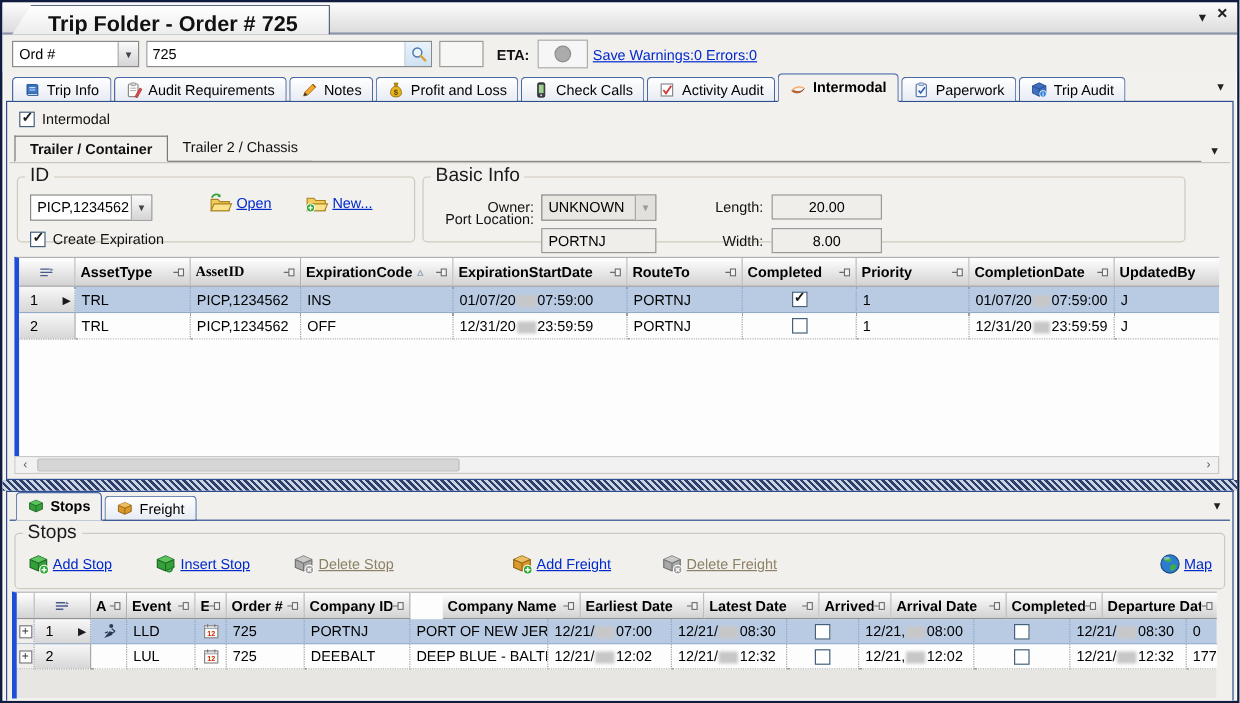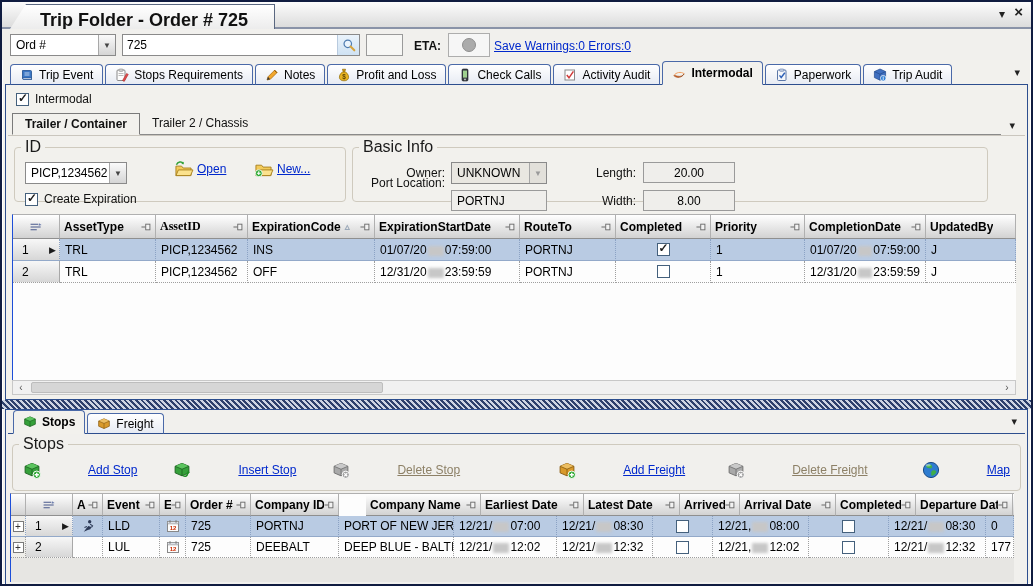--- a/index.html
+++ b/index.html
@@ -171,7 +171,7 @@
             <path d="M4.5 5h5M4.5 7h5" stroke="#cfe0f4" stroke-width=".9"></path>
           </svg>
         </span>
-        <span>Trip Event</span>
+        <span>Trip Info</span>
       </div>
       <div class="tab">
         <span class="ico t13">

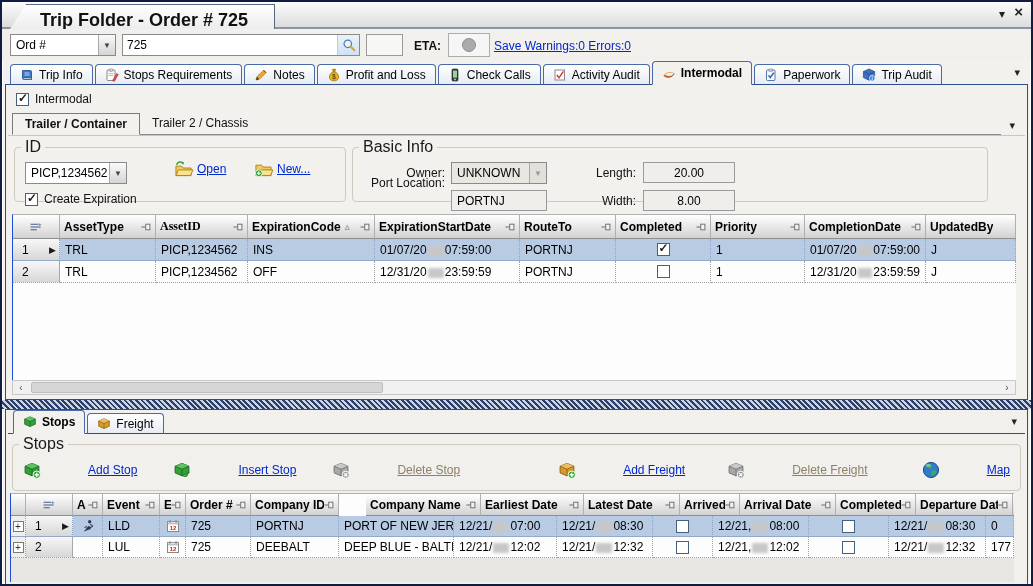--- a/index.html
+++ b/index.html
@@ -182,7 +182,7 @@
             <path d="M7.5 12.5 11.6 5.4l1.7 1-4.1 7.1z" fill="#e14b4b" stroke="#a02020" stroke-width=".5"></path>
           </svg>
         </span>
-        <span>Stops Requirements</span>
+        <span>Audit Requirements</span>
       </div>
       <div class="tab">
         <span class="ico t13">

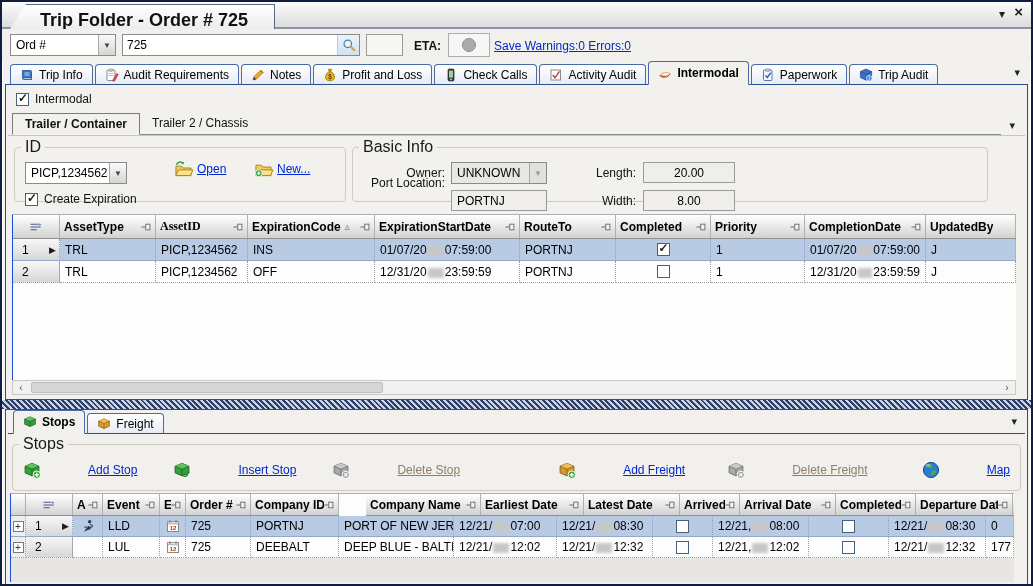--- a/index.html
+++ b/index.html
@@ -69,7 +69,7 @@
   .ifield.num{justify-content:center;}
 
   
-  .grid{position:absolute;display:flex;flex-direction:column;overflow:hidden;border-left:1px solid #1d4ed8;border-top:1px solid #b0b0b0;background:#fdfdfd;}
+  .grid{position:absolute;display:flex;flex-direction:column;overflow:hidden;border-left:4px solid #1d4ed8;border-top:1px solid #b0b0b0;background:#fdfdfd;}
   .grid-top{left:4px;top:78px;width:1004px;bottom:17px;}
   .g-hdr{display:flex;flex:none;}
   .g-hcell{flex:none;display:flex;align-items:center;padding:0 4px;font-size:12px;font-weight:bold;color:#000;

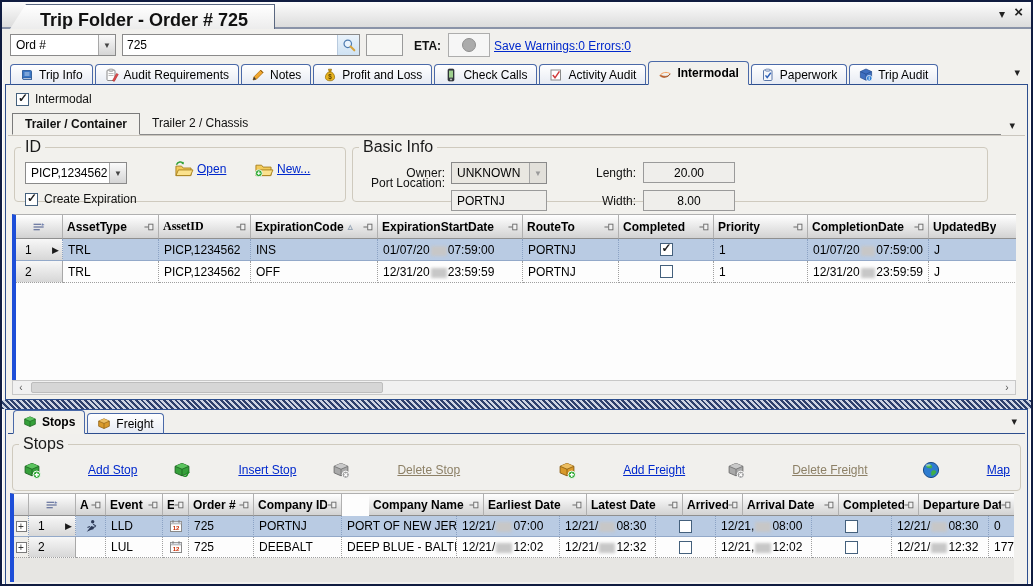--- a/index.html
+++ b/index.html
@@ -109,7 +109,7 @@
   .tabstrip.small{left:2px;top:0;right:2px;height:24px;position:absolute;}
   .stops-group{left:6px;top:25px;right:6px;height:56px;}
   .stops-toolbar{display:flex;align-items:center;height:34px;padding:0 10px;}
-  .tool-link{display:flex;align-items:center;cursor:pointer;flex:none;gap:44px;}
+  .tool-link{display:flex;align-items:center;cursor:pointer;flex:none;}
   .tool-link .ico{margin-right:3px;}
   .tool-link:nth-child(2){margin-left:36px;}
   .tool-link:nth-child(3){margin-left:36px;}

